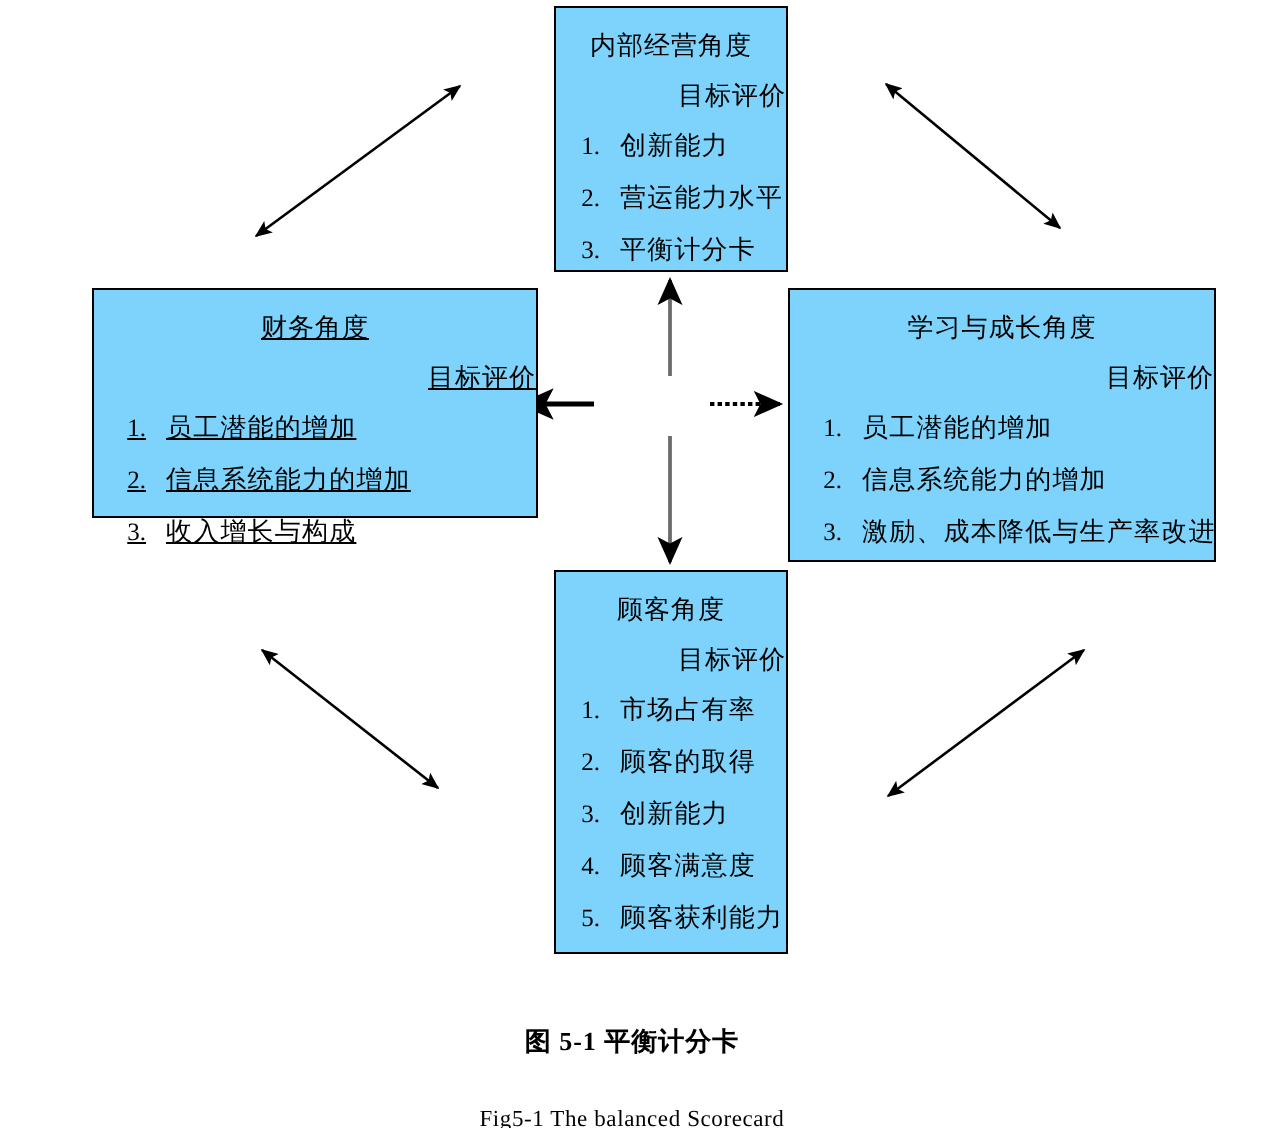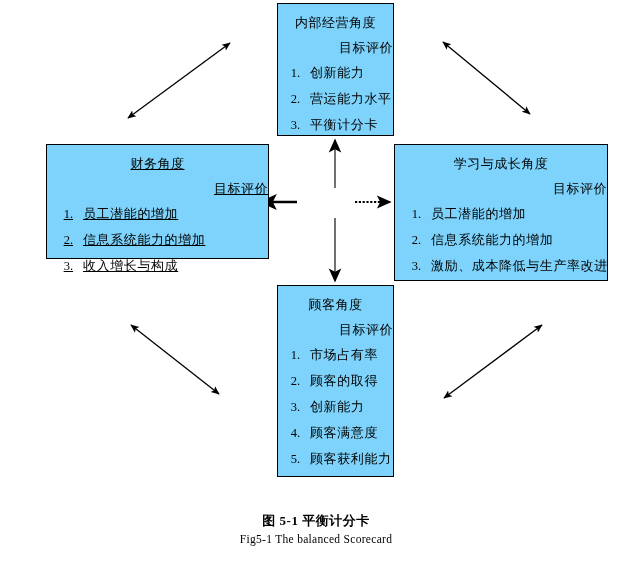--- a/index.html
+++ b/index.html
@@ -103,7 +103,7 @@
     font-size: 13px;
     font-weight: bold;
     letter-spacing: 0.5px;
-    margin-bottom: 3px;
+    margin-bottom: 24px;
   }
   #caption .cap-en {
     font-size: 11.5px;

